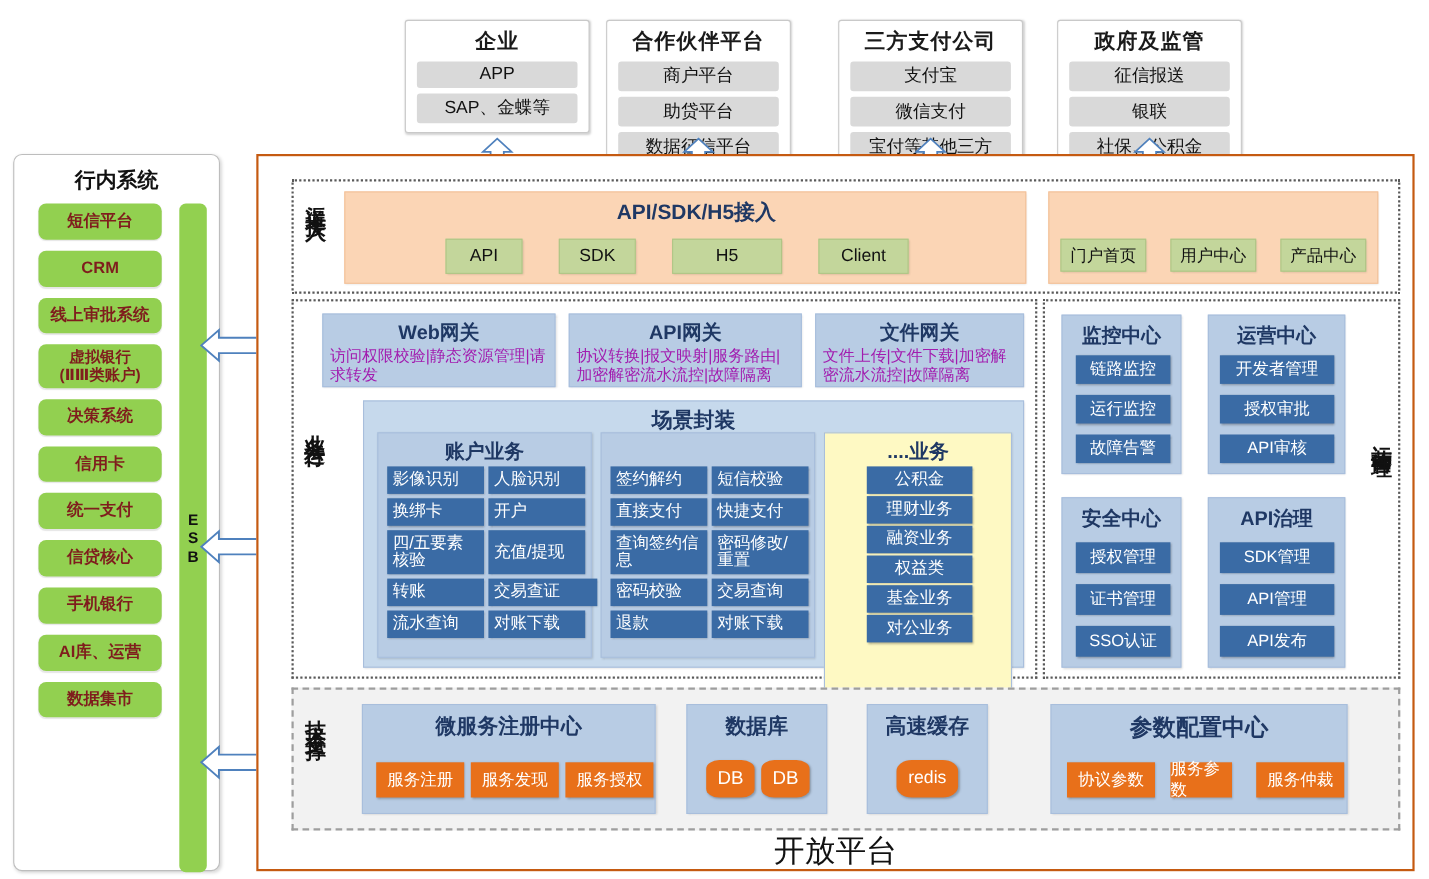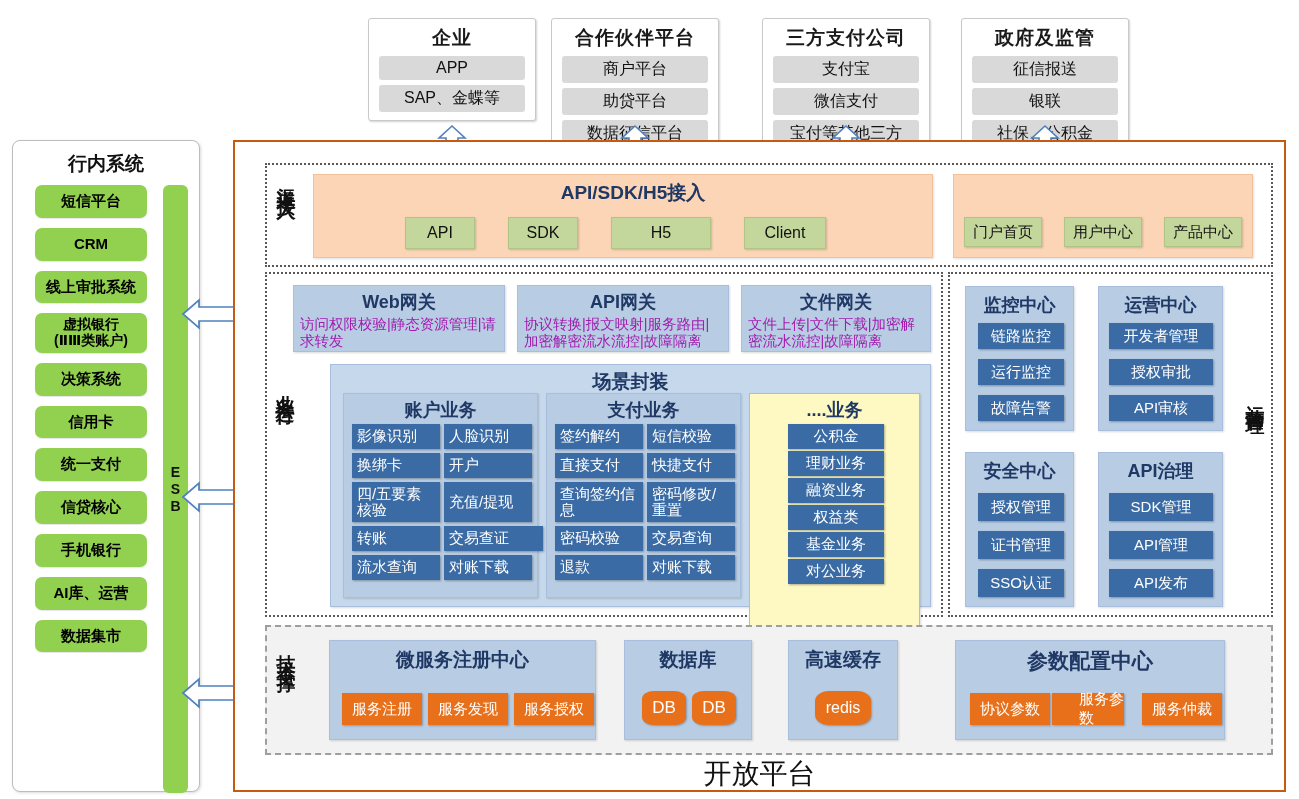--- a/index.html
+++ b/index.html
@@ -42,7 +42,7 @@
   }
   .bank-col { position:absolute; left:22px; top:44px; width:112px; }
   .bank-item {
-    background:#92d050; color:#000000; font-weight:bold; font-size:15px;
+    background:#92d050; color:#7f1d1d; font-weight:bold; font-size:15px;
     text-align:center; border-radius:7px; margin-bottom:10px;
     padding:8px 2px; line-height:1.12;
     box-shadow:0 1px 1px rgba(0,0,0,.10);

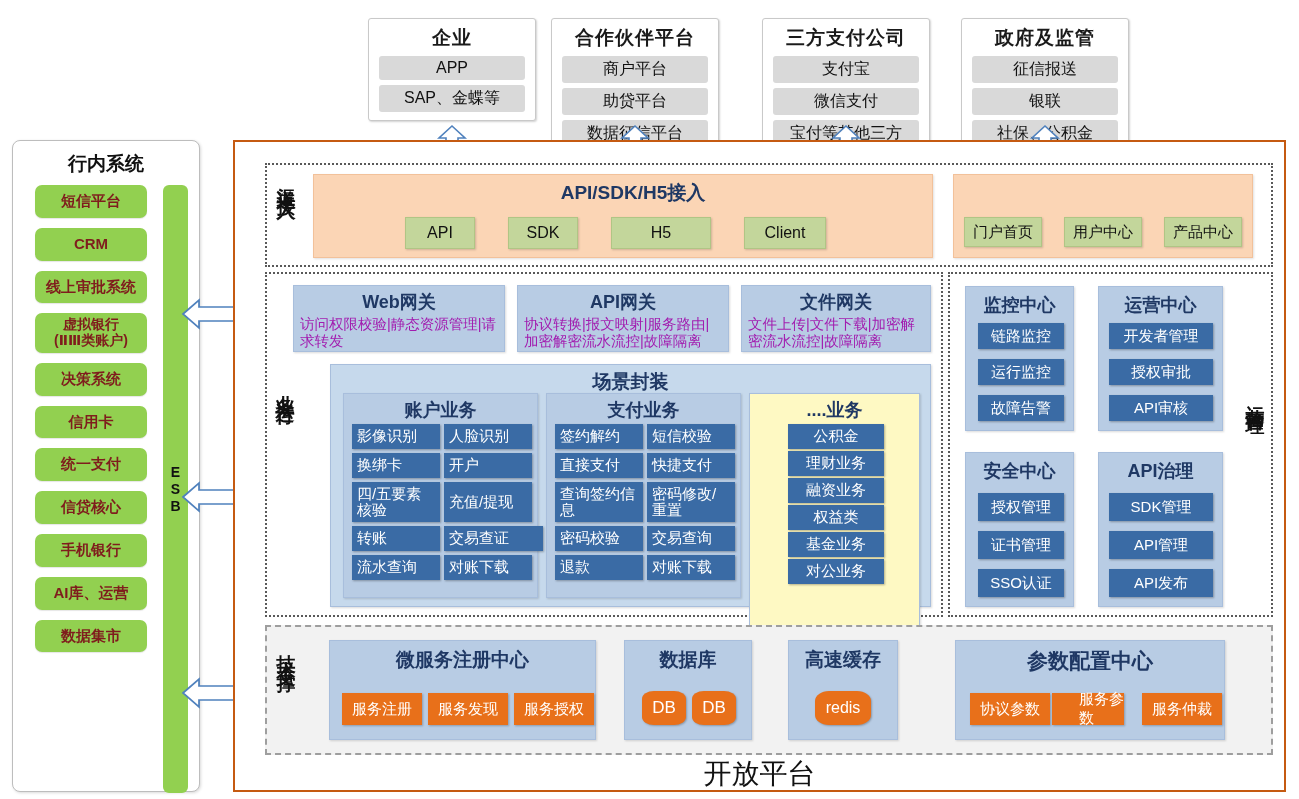--- a/index.html
+++ b/index.html
@@ -274,7 +274,6 @@
     </div>
 
     <div class="bluebox" style="left:215px; top:28px; width:195px; height:205px; background:#b8cce4;">
-      <div class="bluebox-title">支付业务</div>
       <div class="navybox" style="left:8px;  top:30px;  width:88px; height:25px;">签约解约</div>
       <div class="navybox" style="left:100px;top:30px;  width:88px; height:25px;">短信校验</div>
       <div class="navybox" style="left:8px;  top:59px;  width:88px; height:25px;">直接支付</div>

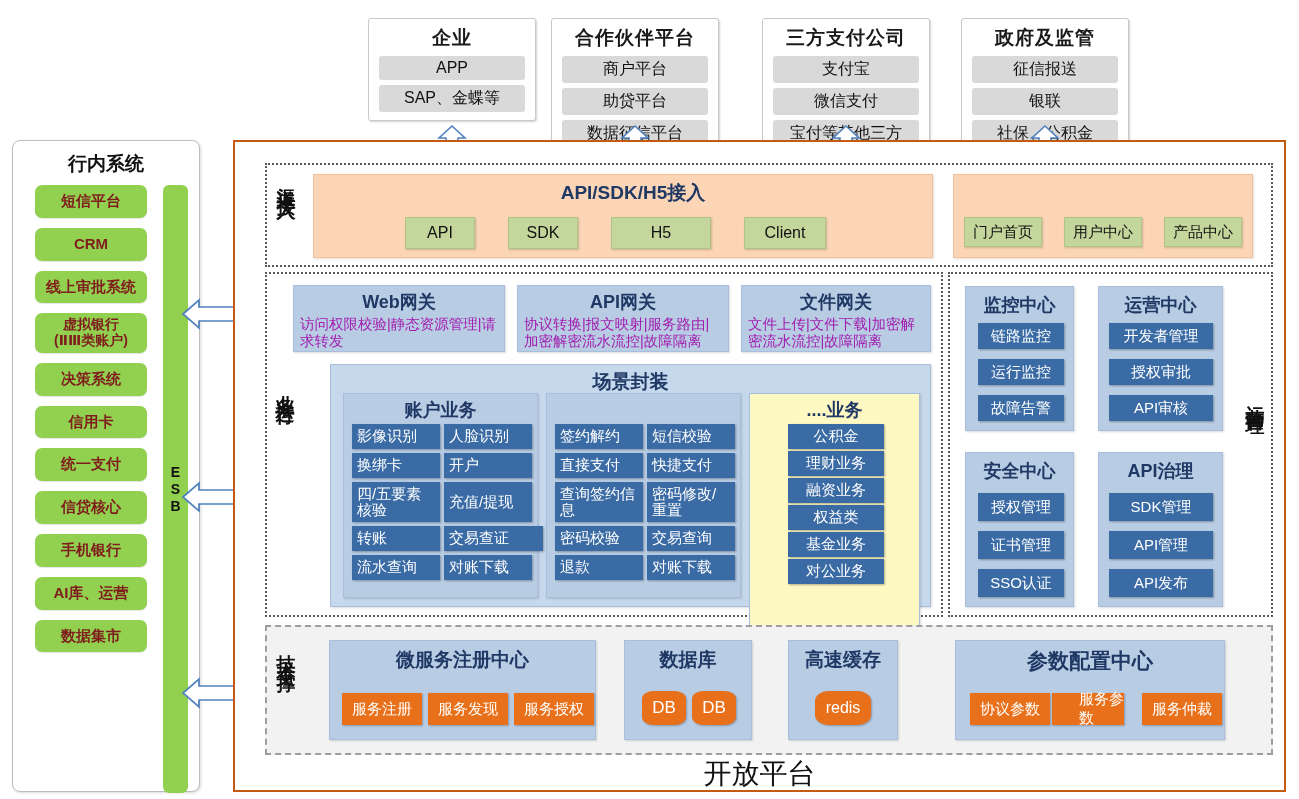--- a/index.html
+++ b/index.html
@@ -354,7 +354,7 @@
   <div class="bluebox" style="left:688px; top:13px; width:270px; height:100px;">
     <div class="panel-title" style="font-size:21px;text-align:center;">参数配置中心</div>
     <div class="orange-chip" style="left:14px; top:52px; width:80px; height:32px;">协议参数</div>
-    <div class="orange-chip" style="left:96px; top:52px; width:72px; height:32px;padding-left:27px;">服务参数</div>
+    <div class="orange-chip" style="left:108px; top:52px; width:56px; height:32px;">服务参数</div>
     <div class="orange-chip" style="left:186px; top:52px; width:80px; height:32px;">服务仲裁</div>
   </div>
 </div>

